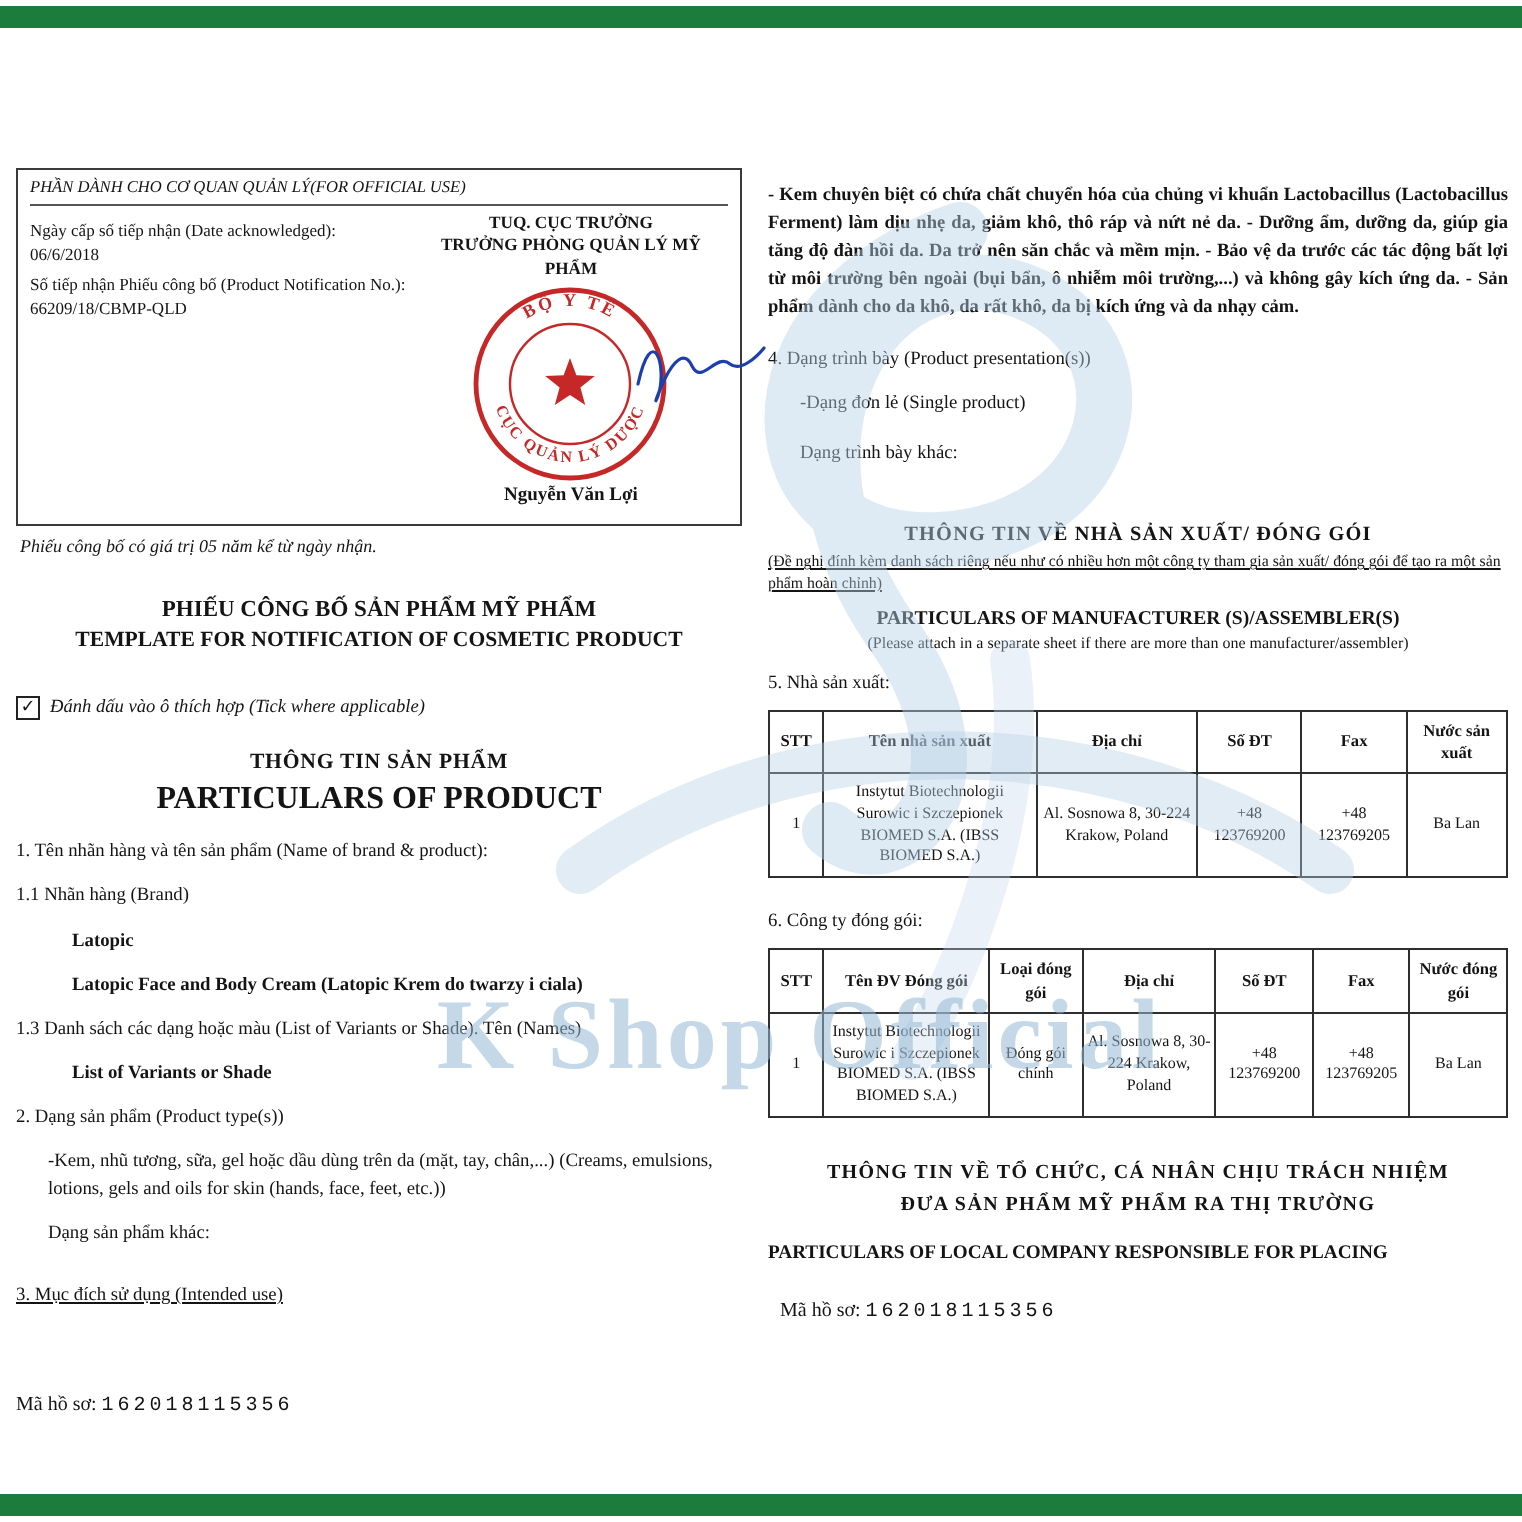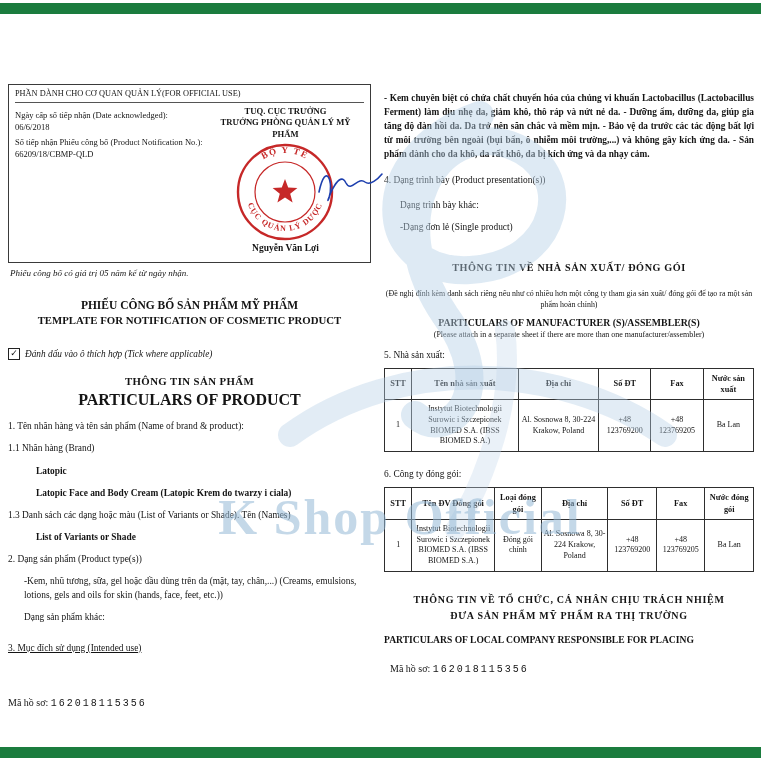--- a/index.html
+++ b/index.html
@@ -21,7 +21,7 @@
 
   
   .obox{border:1.3px solid #3a3a3a;padding:3px 6px 6px 6px;font-size:8.5px;line-height:1.4;}
-  .obox-header{font-size:8.3px;border-bottom:1px solid #555;padding-bottom:2px;margin-bottom:3px;}
+  .obox-header{font-style:italic;font-size:8.3px;border-bottom:1px solid #555;padding-bottom:2px;margin-bottom:3px;}
   .obox-body{display:flex;}
   .obox-left{width:55%;padding-top:4px;}
   .obox-left .lbl{display:block;}

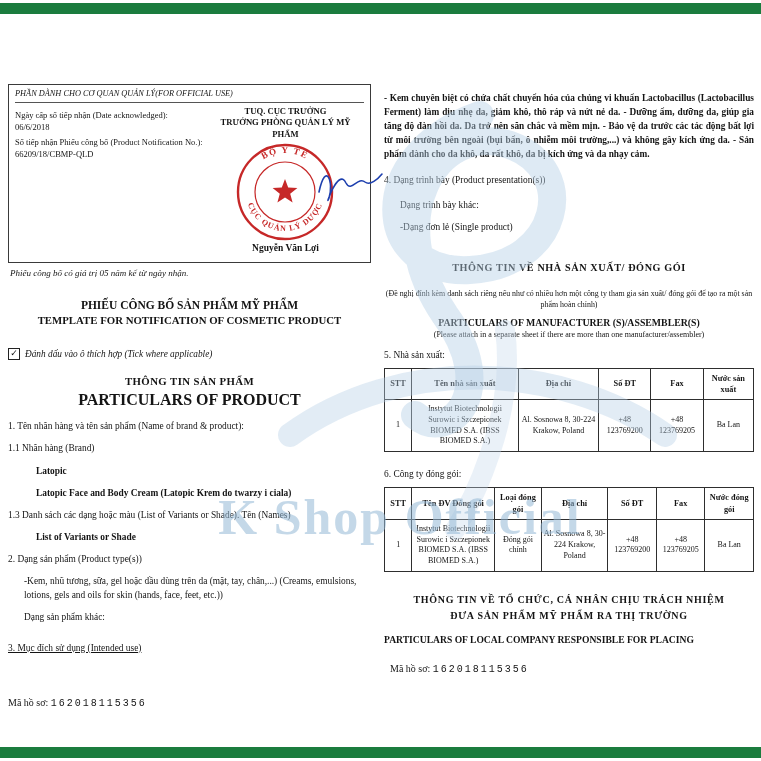--- a/index.html
+++ b/index.html
@@ -153,8 +153,8 @@
     <div class="use-par">- Kem chuyên biệt có chứa chất chuyển hóa của chủng vi khuẩn Lactobacillus (Lactobacillus Ferment) làm dịu nhẹ da, giảm khô, thô ráp và nứt nẻ da.  - Dưỡng ẩm, dưỡng da, giúp gia tăng độ đàn hồi da. Da trở nên săn chắc và mềm mịn.  - Bảo vệ da trước các tác động bất lợi từ môi trường bên ngoài (bụi bẩn, ô nhiễm môi trường,...) và không gây kích ứng da.  - Sản phẩm dành cho da khô, da rất khô, da bị kích ứng và da nhạy cảm.</div>
 
     <div class="item" style="margin-top:12px;">4.   Dạng trình bày (Product presentation(s))</div>
+    <div class="item sub2">-Dạng đơn lẻ (Single product)</div>
     <div class="item sub2" style="margin-top:12px;">Dạng trình bày khác:</div>
-    <div class="item sub2">-Dạng đơn lẻ (Single product)</div>
 
     <div class="mfr-head">THÔNG TIN VỀ NHÀ SẢN XUẤT/ ĐÓNG GÓI</div>
     <div class="mfr-note">(Đề nghị đính kèm danh sách riêng nếu như có nhiều hơn một công ty tham gia sản xuất/ đóng gói để tạo ra một sản phẩm hoàn chỉnh)</div>

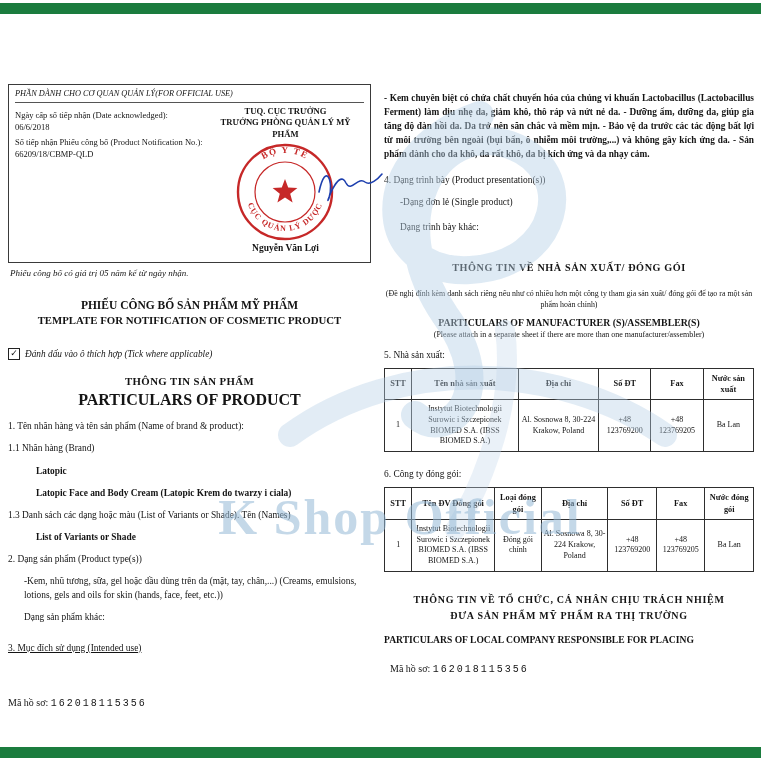--- a/index.html
+++ b/index.html
@@ -53,7 +53,7 @@
   
   .use-par{font-weight:bold;font-size:9.3px;line-height:1.5;text-align:justify;}
   .mfr-head{ text-align:center;font-weight:bold;font-size:10.2px;letter-spacing:0.6px;margin-top:28px;}
-  .mfr-note{ text-align:center;font-size:7.9px;line-height:1.35;margin-top:16px;}
+  .mfr-note{ text-align:left;font-size:7.9px;line-height:1.35;margin-top:3px;text-decoration:underline;}
   .mfr-head-en{text-align:center;font-weight:bold;font-size:9.8px;margin-top:6px;}
   .mfr-note-en{text-align:center;font-size:8px;margin-top:2px;}
 

